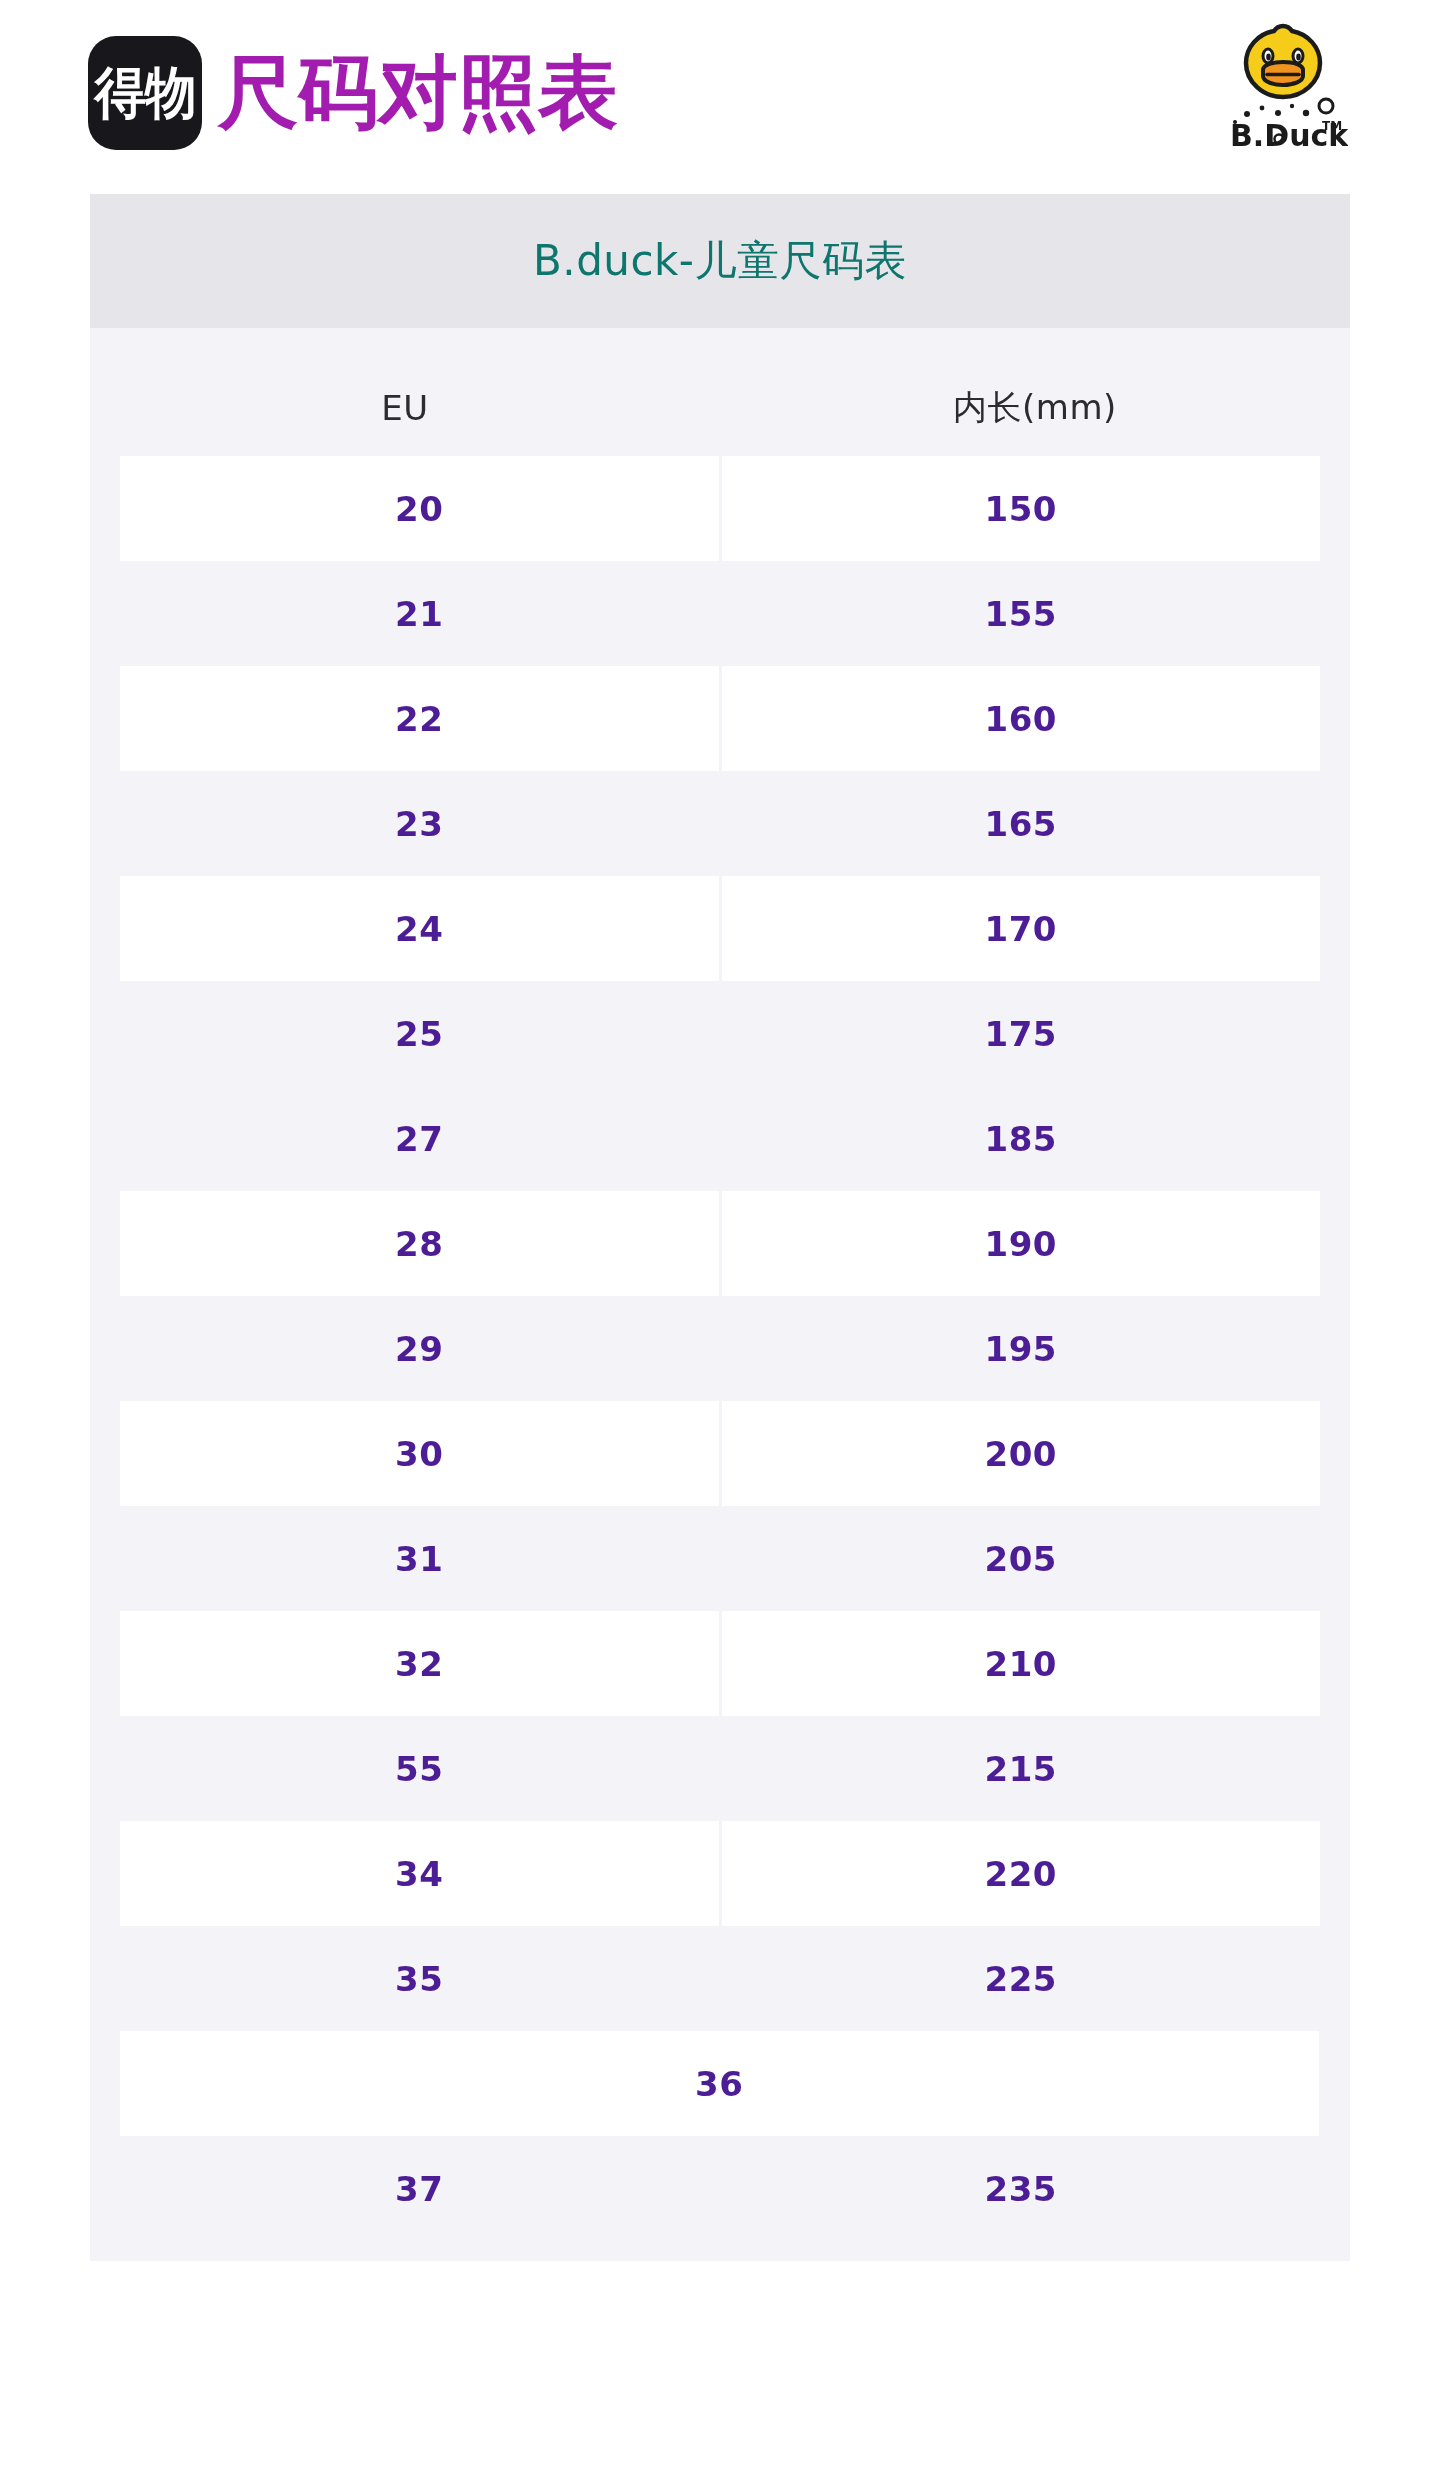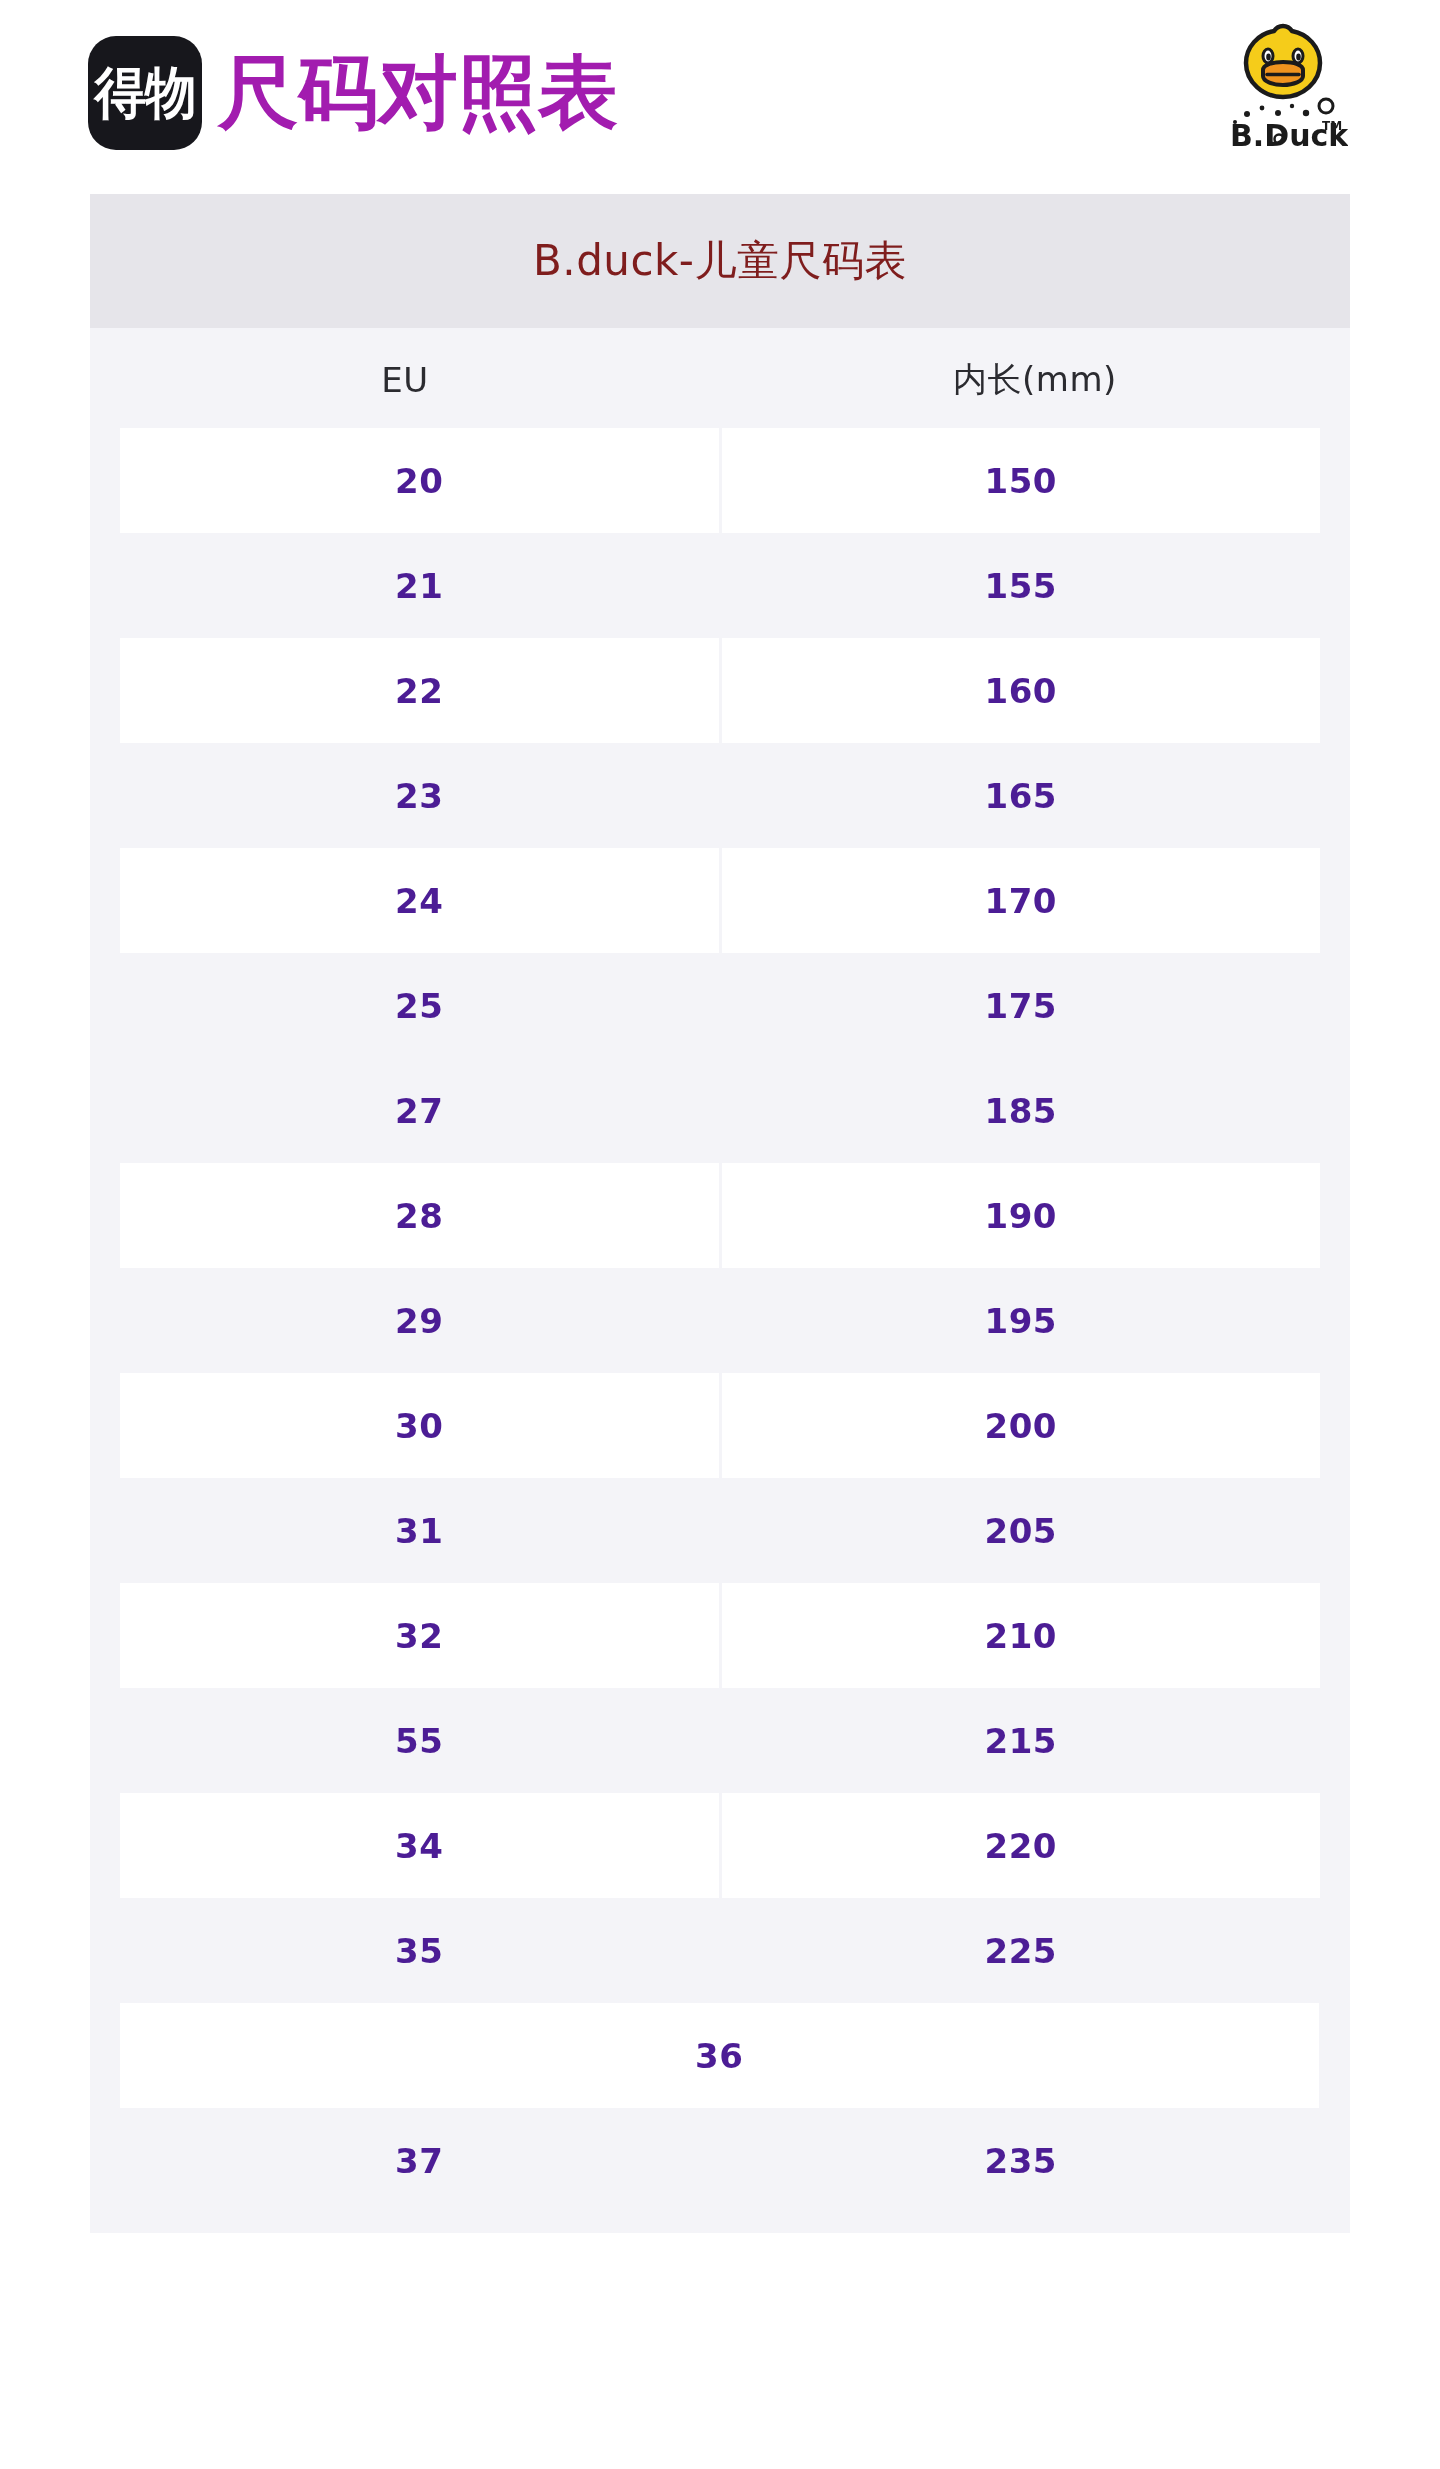--- a/index.html
+++ b/index.html
@@ -95,7 +95,7 @@
     justify-content: center;
     font-size: 42px;
     font-weight: 400;
-    color: #7f1d1d;
+    color: #0f766e;
     letter-spacing: 0.5px;
     font-family: "DejaVu Sans", "Liberation Sans", sans-serif;
     text-align: center;

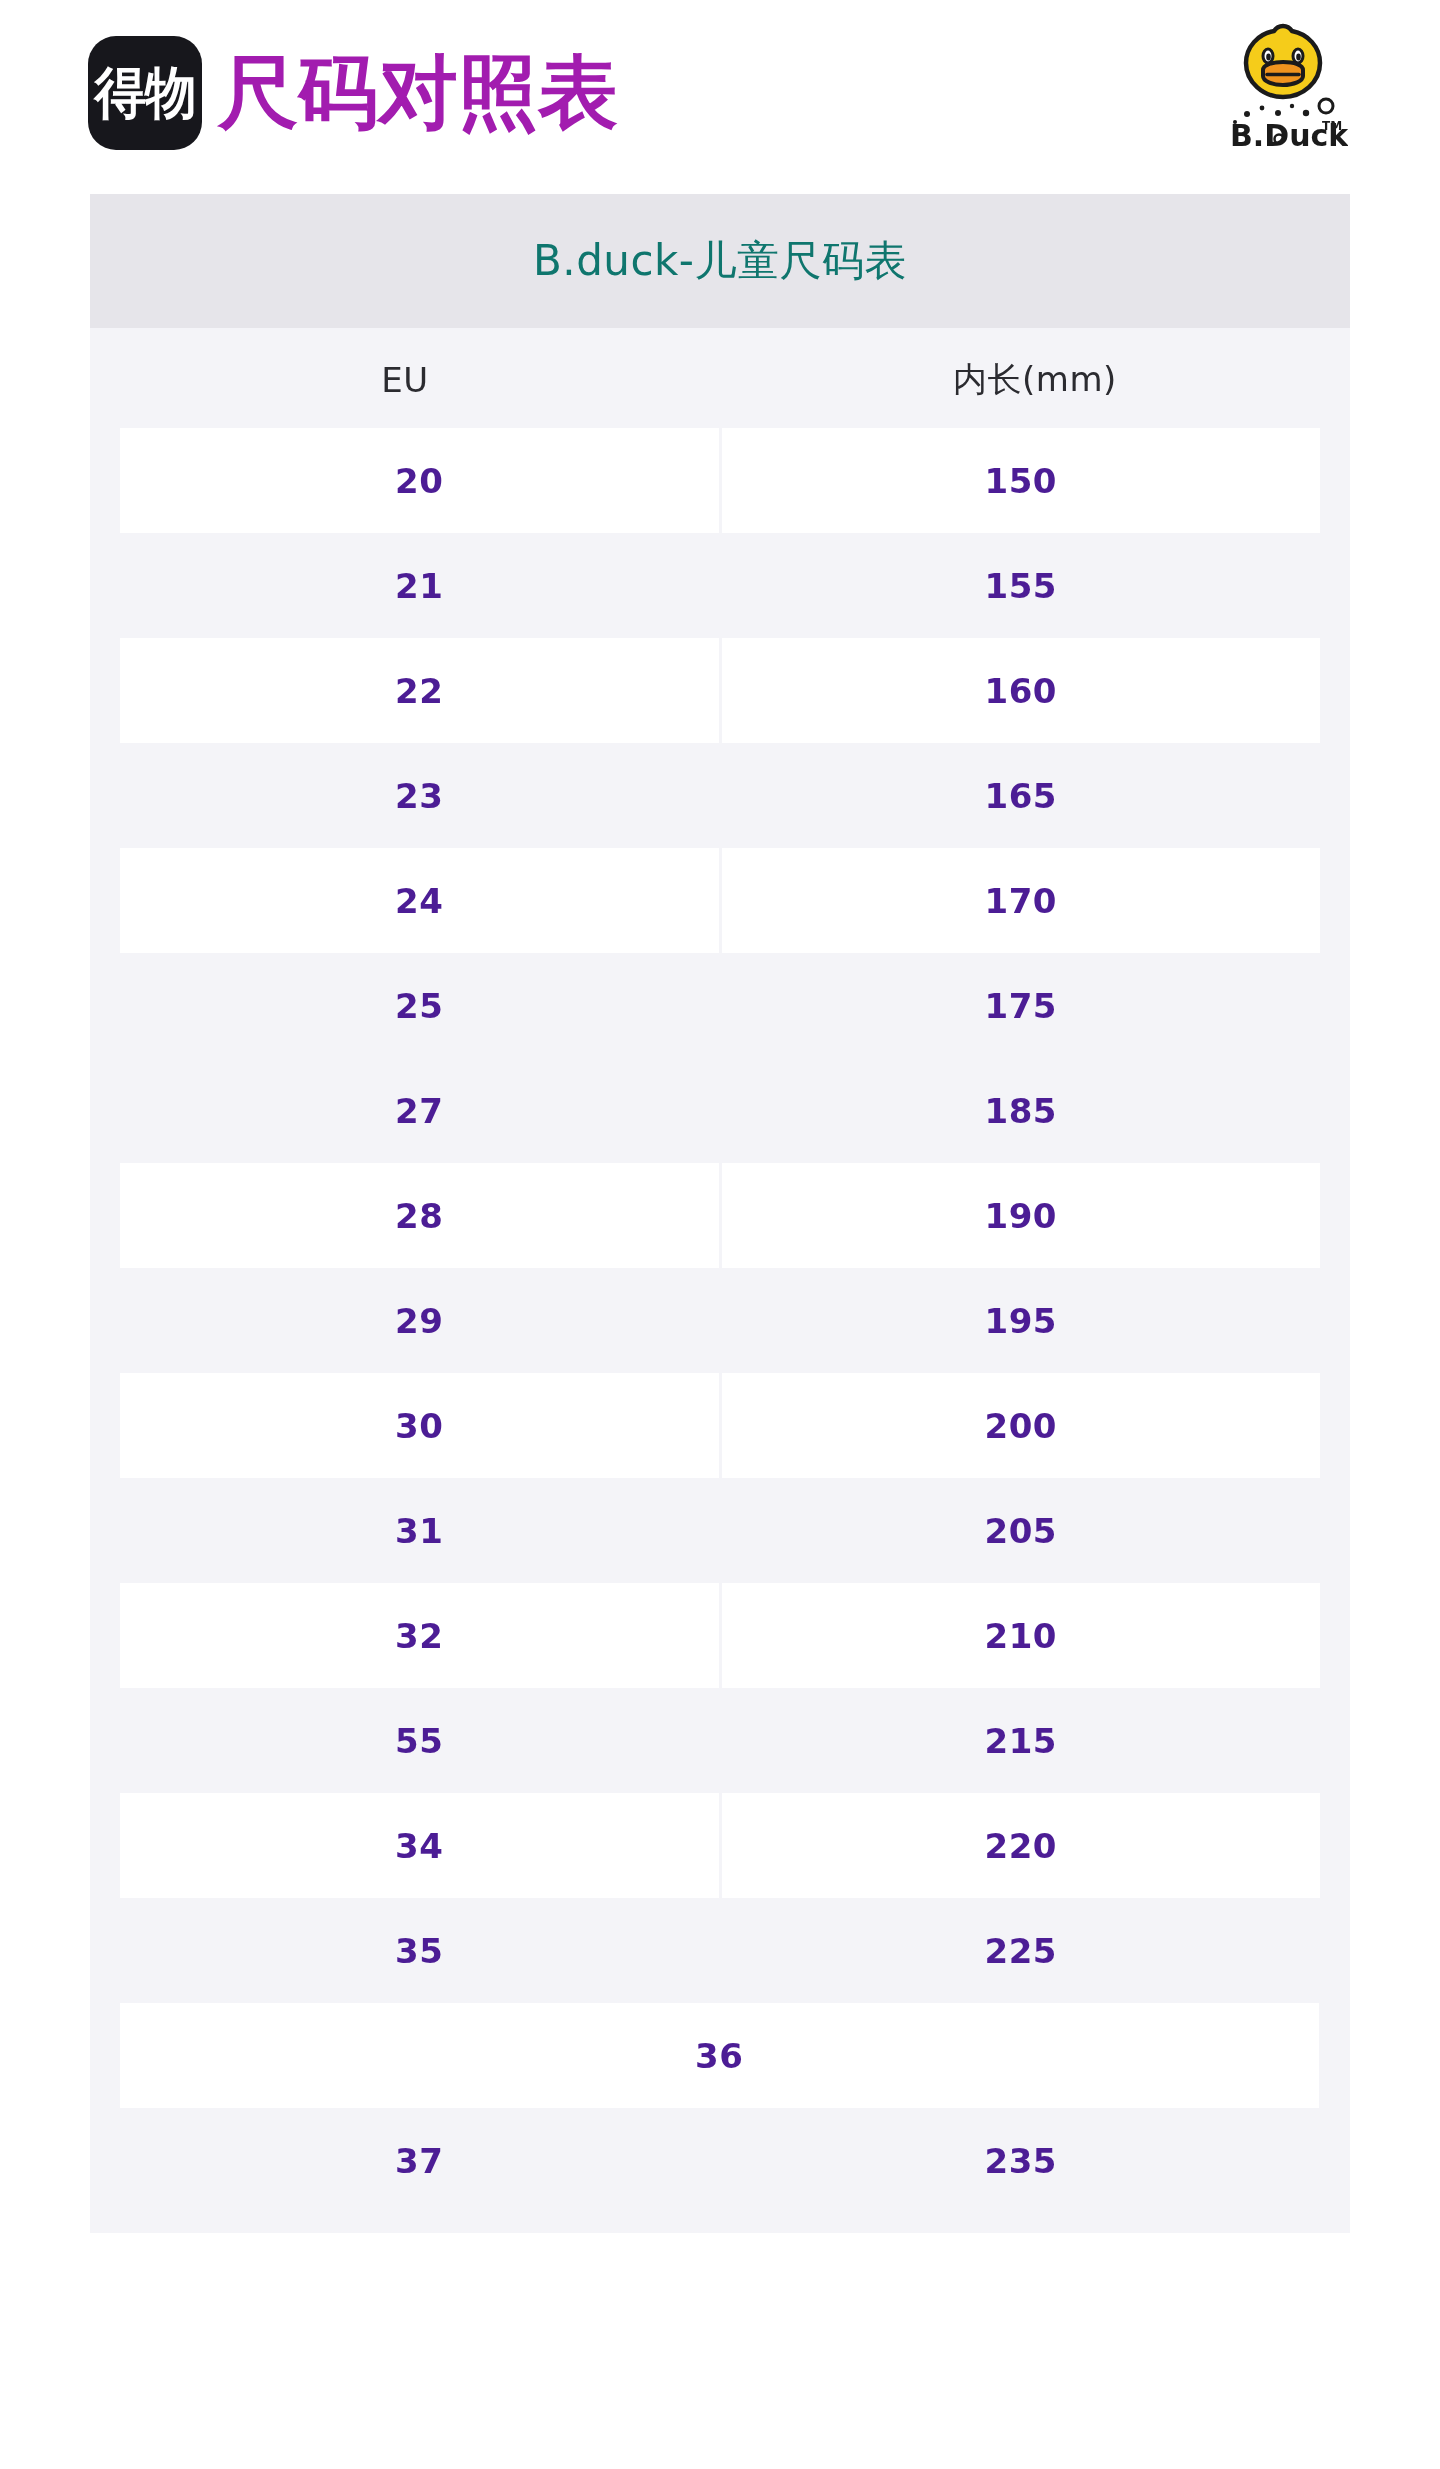--- a/index.html
+++ b/index.html
@@ -103,7 +103,7 @@
 
   .table-body {
     background: #f4f4f8;
-    padding-top: 4px;
+    padding-top: 32px;
     padding-bottom: 20px;
   }
 

